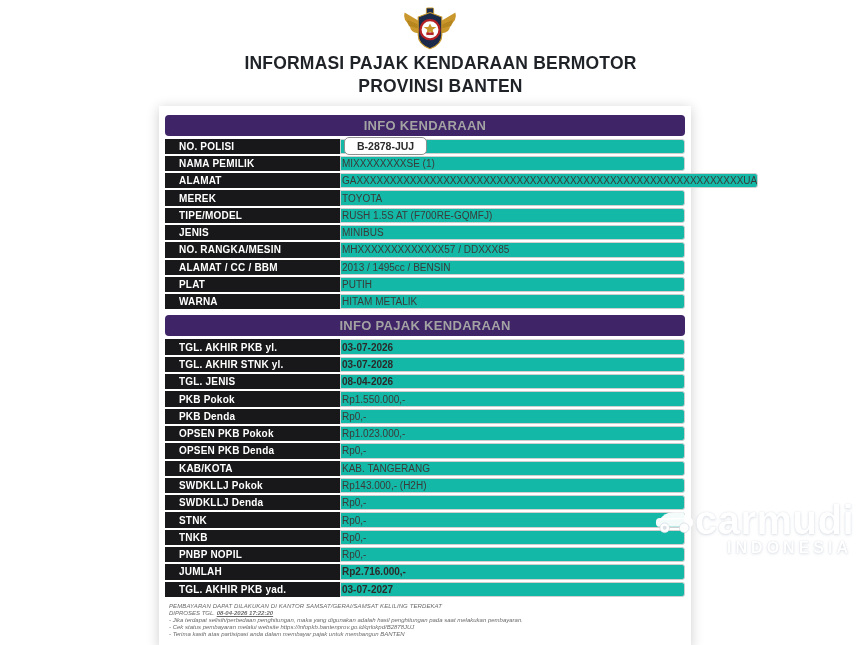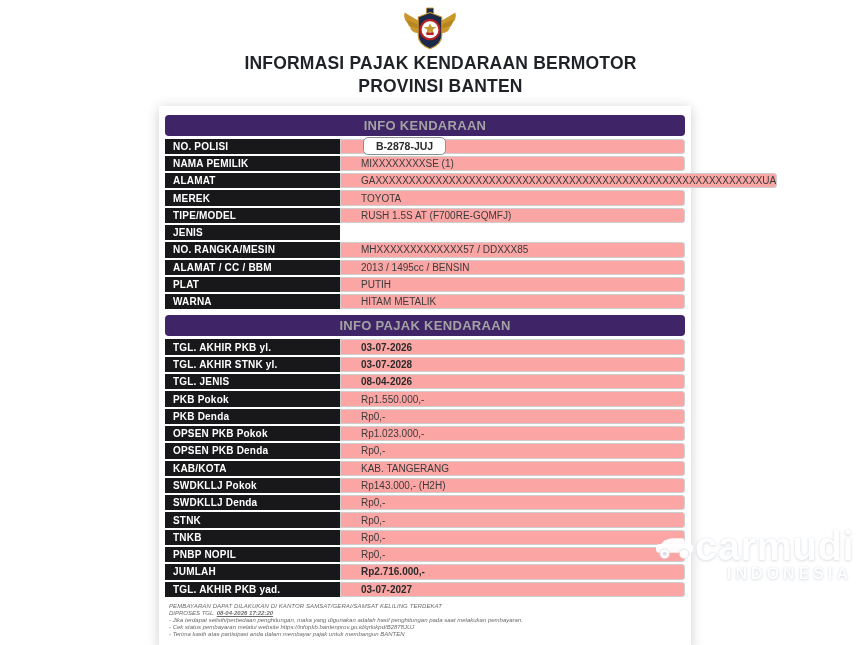--- a/index.html
+++ b/index.html
@@ -20,7 +20,7 @@
   .row { display: flex; margin-bottom: 2px; height: 15.3px; }
   .cell { display: flex; align-items: center; }
   .cell.label { width: 175px; flex: 0 0 175px; background: #18181a; color: #fff;
-    font-weight: bold; font-size: 10px; padding-left: 8px; letter-spacing: 0.2px; }
+    font-weight: bold; font-size: 10px; padding-left: 14px; letter-spacing: 0.2px; }
   .cell.value { flex: 1; background: #fca5a5; border: 1px solid #cfcfcf; border-radius: 0 3px 3px 0;
     color: #3a3a3a; font-size: 10px; padding-left: 20px; overflow: visible; white-space: nowrap; }
   .cell.value.bold { font-weight: bold; color: #2b2b2b; }

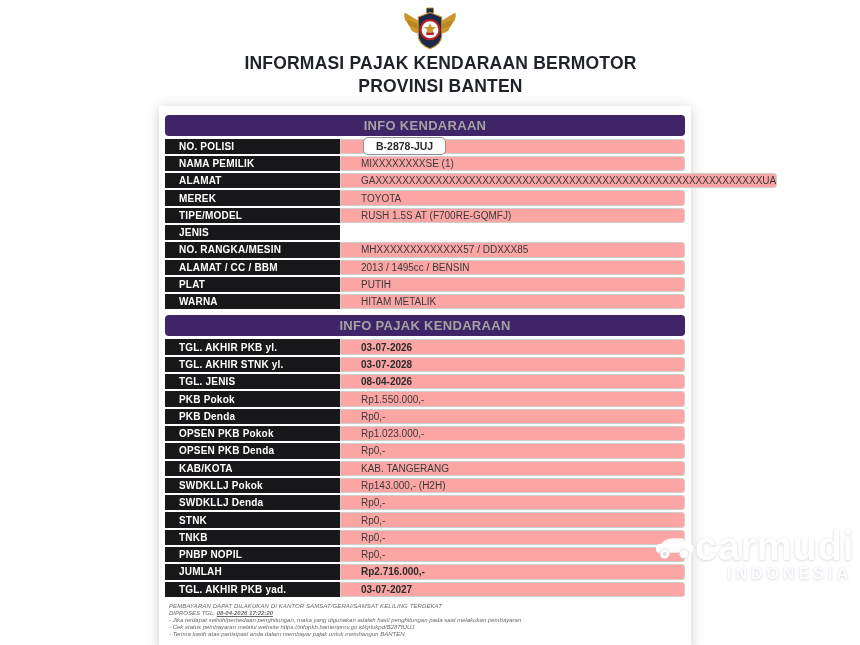--- a/index.html
+++ b/index.html
@@ -21,8 +21,8 @@
   .cell { display: flex; align-items: center; }
   .cell.label { width: 175px; flex: 0 0 175px; background: #18181a; color: #fff;
     font-weight: bold; font-size: 10px; padding-left: 14px; letter-spacing: 0.2px; }
-  .cell.value { flex: 1; background: #fca5a5; border: 1px solid #cfcfcf; border-radius: 0 3px 3px 0;
-    color: #3a3a3a; font-size: 10px; padding-left: 20px; overflow: visible; white-space: nowrap; }
+  .cell.value { flex: 1; background: #14b8a6; border: 1px solid #cfcfcf; border-radius: 0 3px 3px 0;
+    color: #3a3a3a; font-size: 10px; padding-left: 1px; overflow: visible; white-space: nowrap; }
   .cell.value.bold { font-weight: bold; color: #2b2b2b; }
 
   .plate-box { display: inline-block; border: 1px solid #8f8f8f; border-radius: 5px;

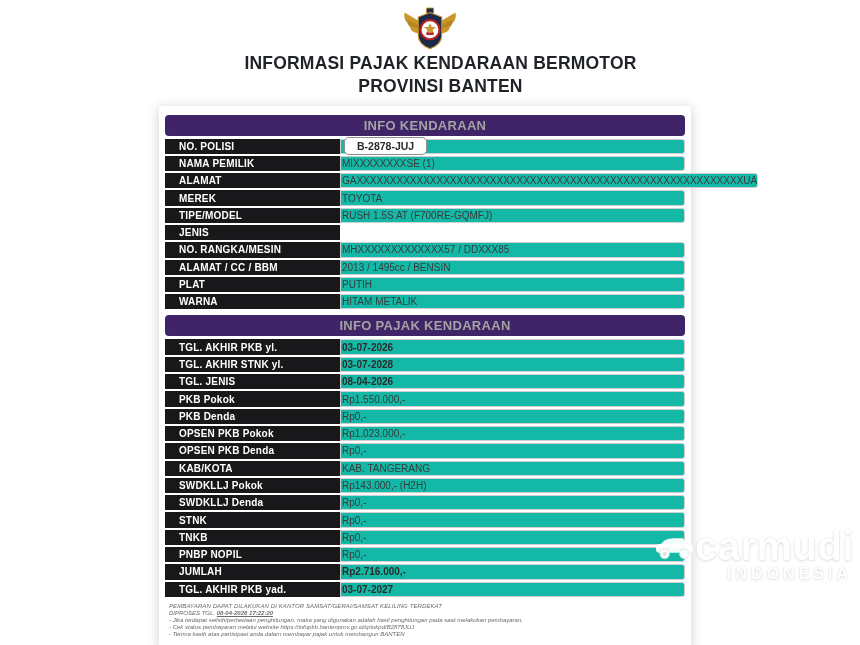--- a/index.html
+++ b/index.html
@@ -96,6 +96,7 @@
       </div>
       <div class="row">
         <div class="cell label">JENIS</div>
+        <div class="cell value">MINIBUS</div>
       </div>
       <div class="row">
         <div class="cell label">NO. RANGKA/MESIN</div>

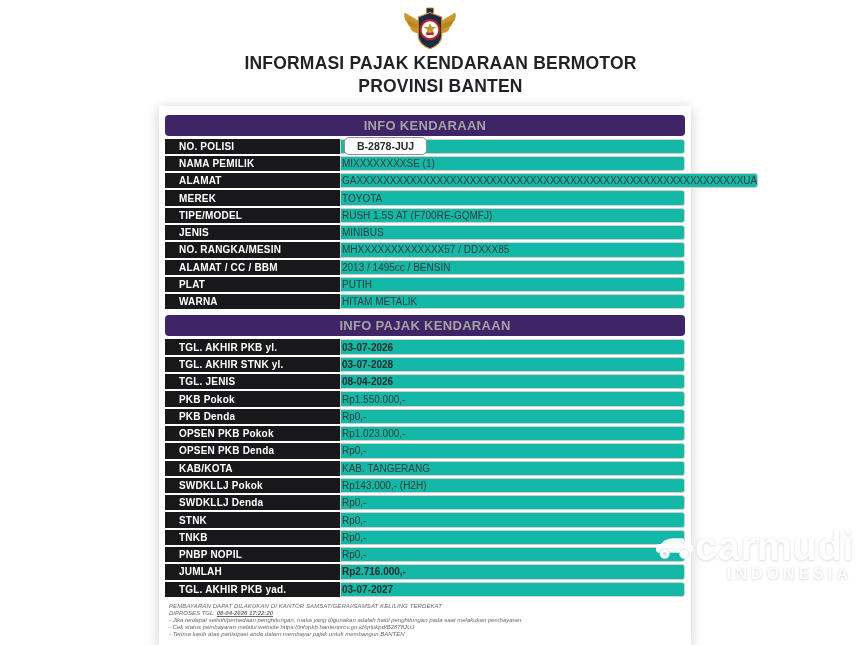--- a/index.html
+++ b/index.html
@@ -33,7 +33,7 @@
   .footnote .ln1 { letter-spacing: 0.1px; }
   .footnote .dt { font-weight: bold; text-decoration: underline; }
 
-  .watermark { position: absolute; right: 6px; top: 524px; width: 200px; text-align: right;
+  .watermark { position: absolute; right: 6px; top: 498px; width: 200px; text-align: right;
     pointer-events: none; z-index: 5; color: #ffffff;
     text-shadow: 0 0 1px rgba(178,188,200,0.55), 0 1px 3px rgba(170,180,195,0.40); }
   .watermark .brand-row { display: flex; align-items: center; justify-content: flex-end; }

